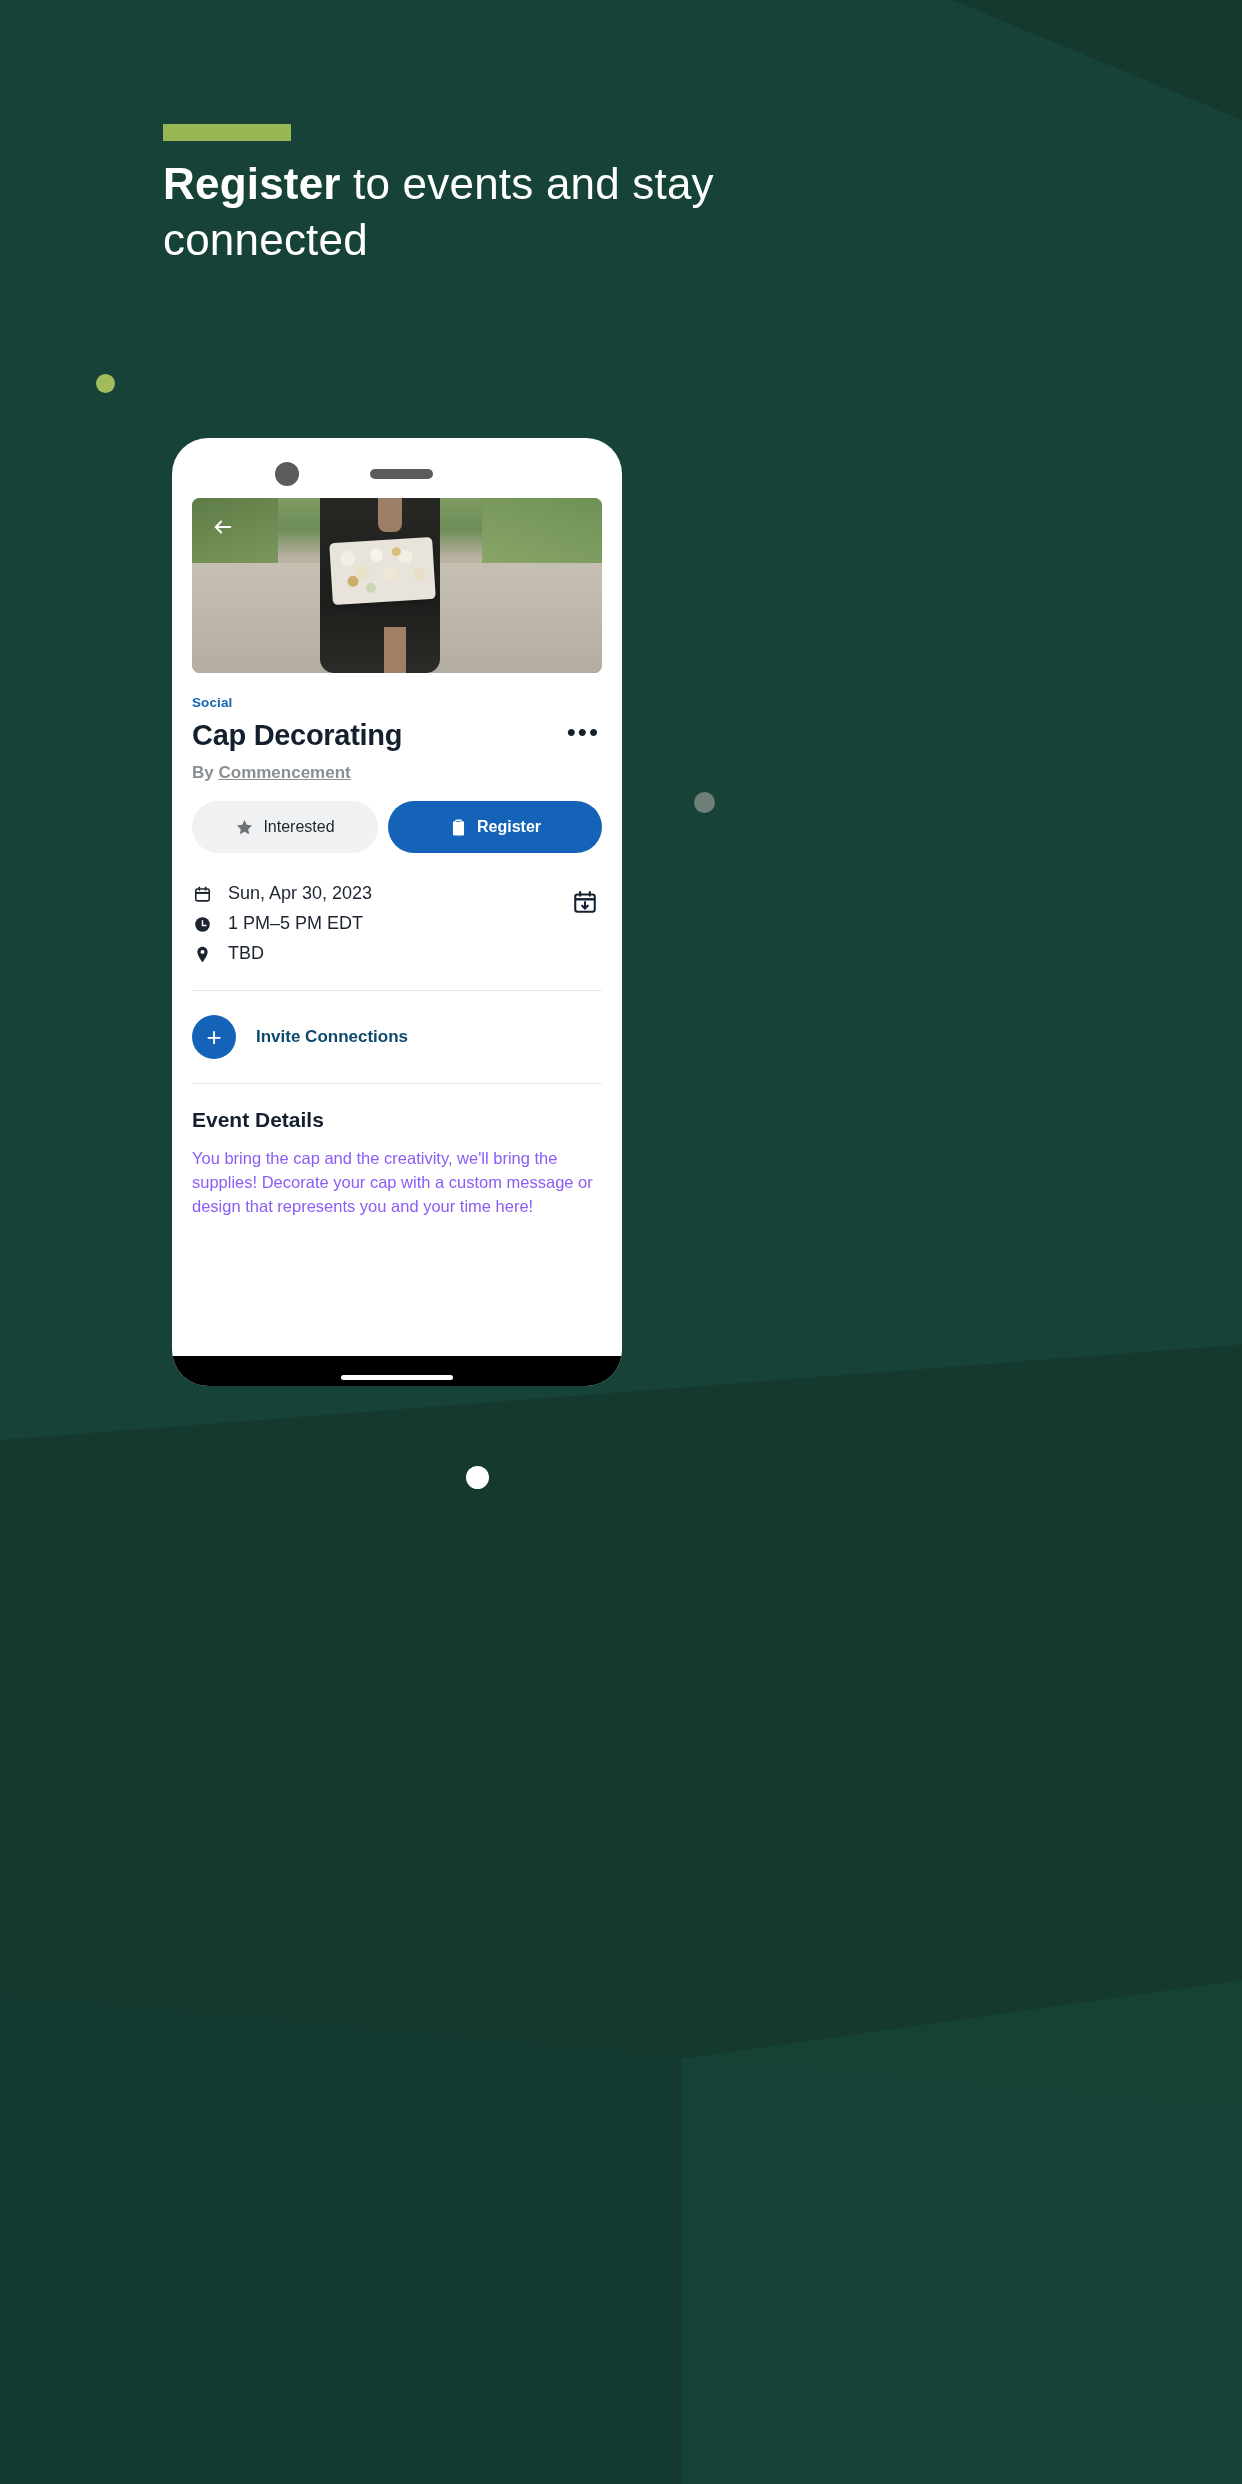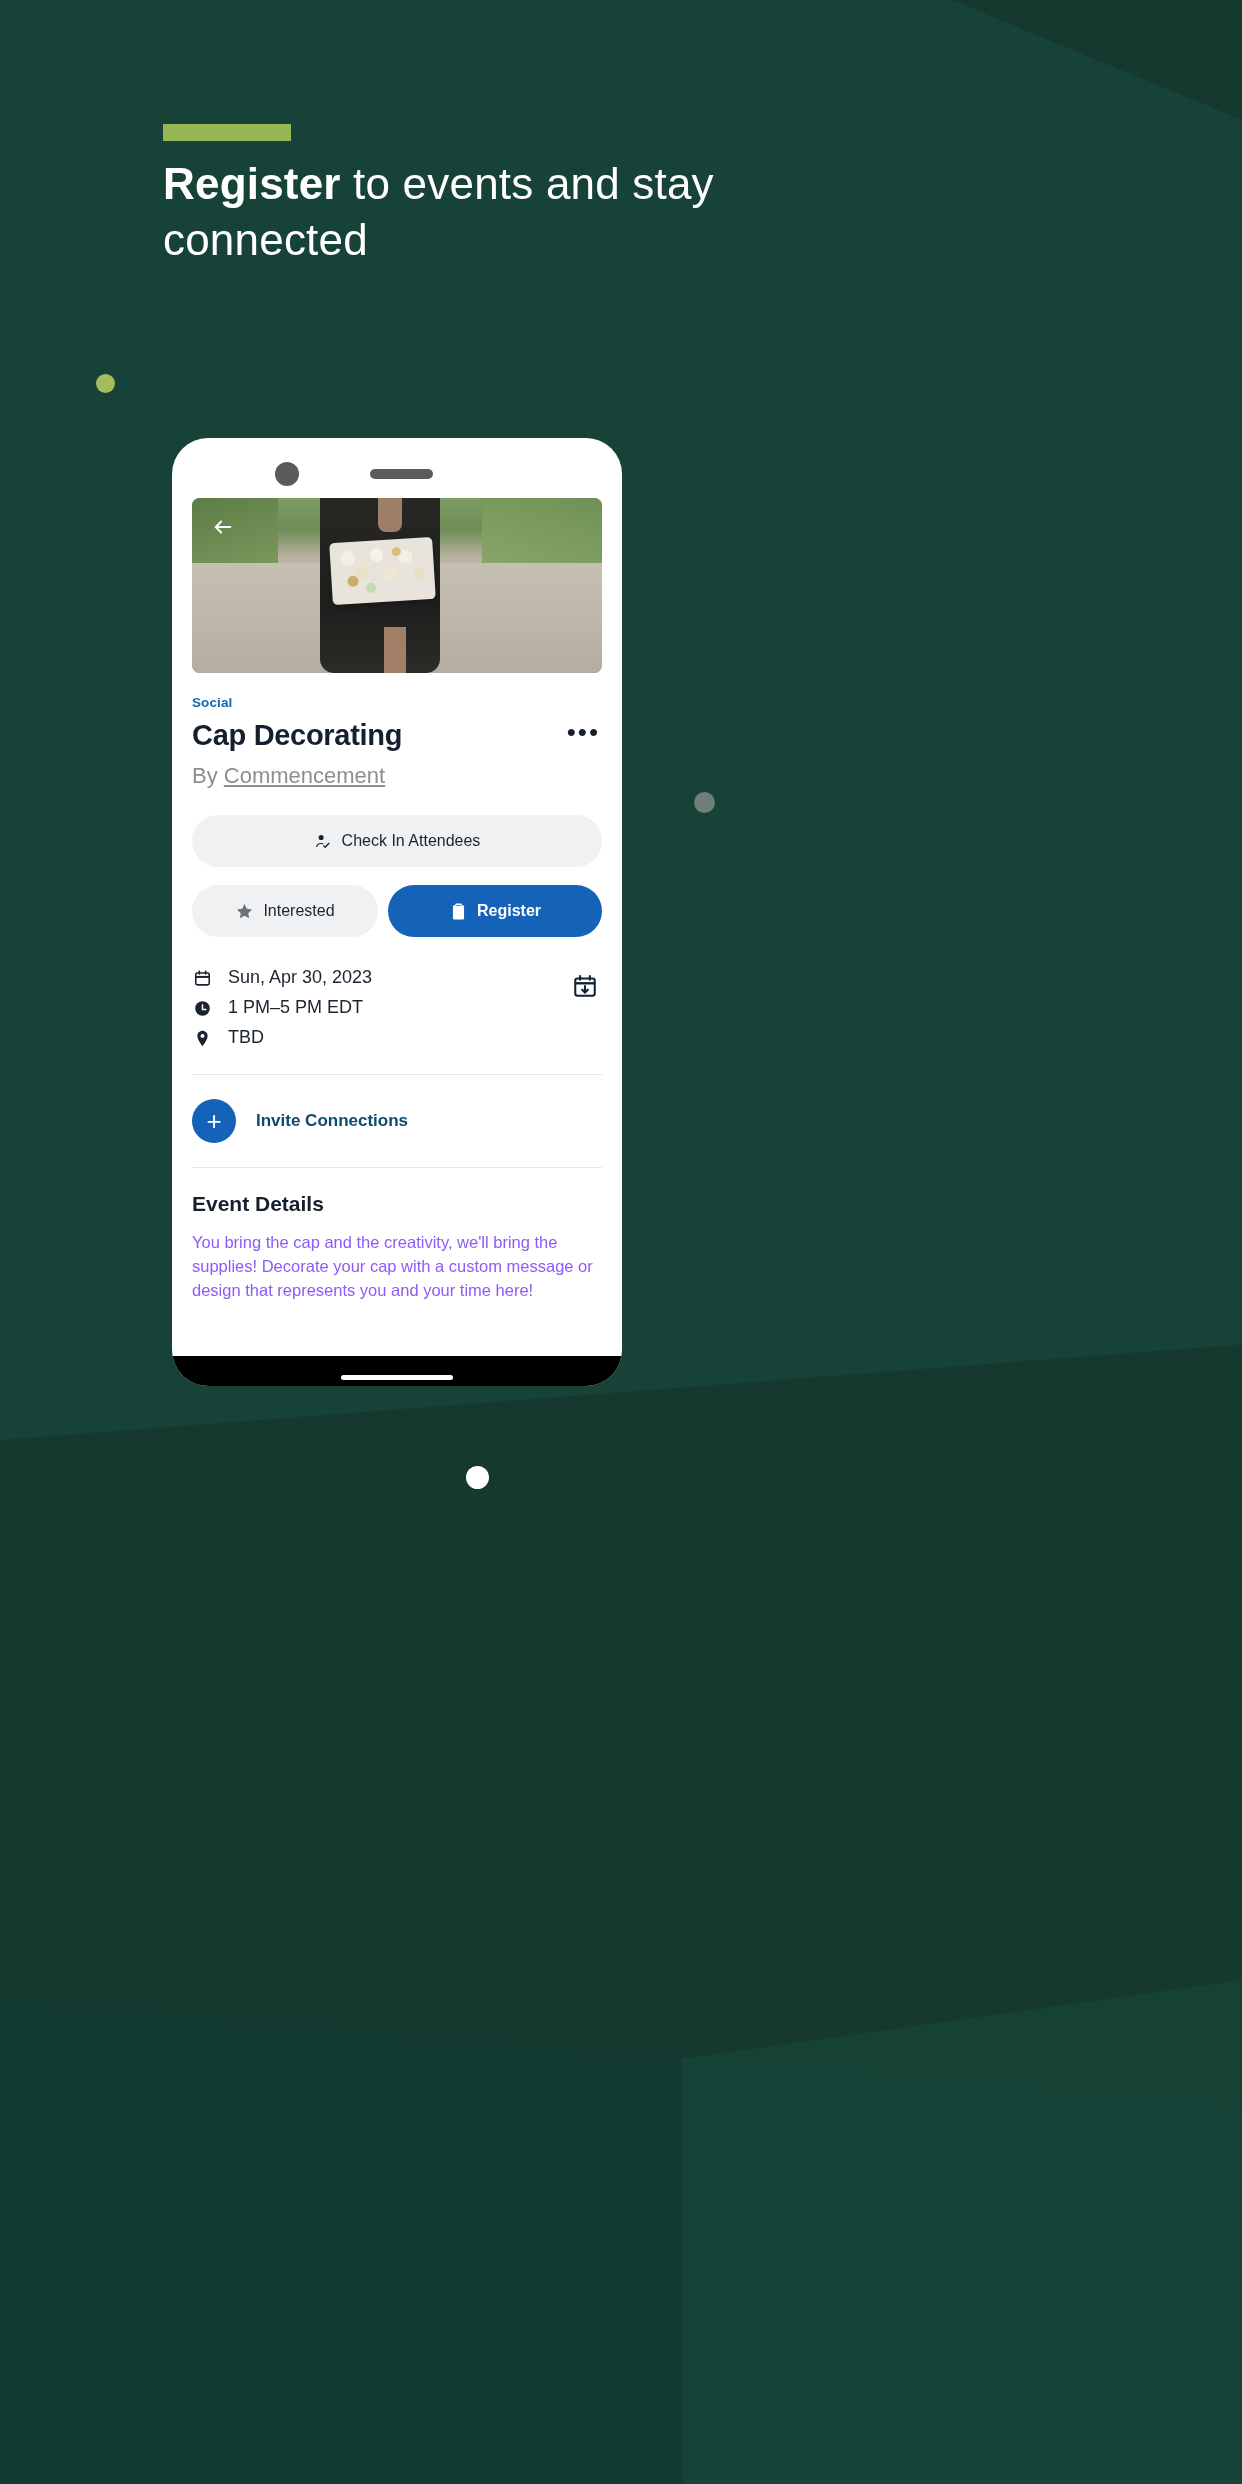--- a/index.html
+++ b/index.html
@@ -159,7 +159,7 @@
     color: #14202E; font-size: 26px; line-height: 14px; letter-spacing: 2px;
     padding: 6px 2px 0 10px;
   }
-  .byline { margin-top: 11px; font-size: 22px; color: #8A8F94; }
+  .byline { margin-top: 11px; font-size: 17px; color: #8A8F94; font-weight: bold; }
   .byline a { color: #8A8F94; text-decoration: underline; }
 
   .btn {

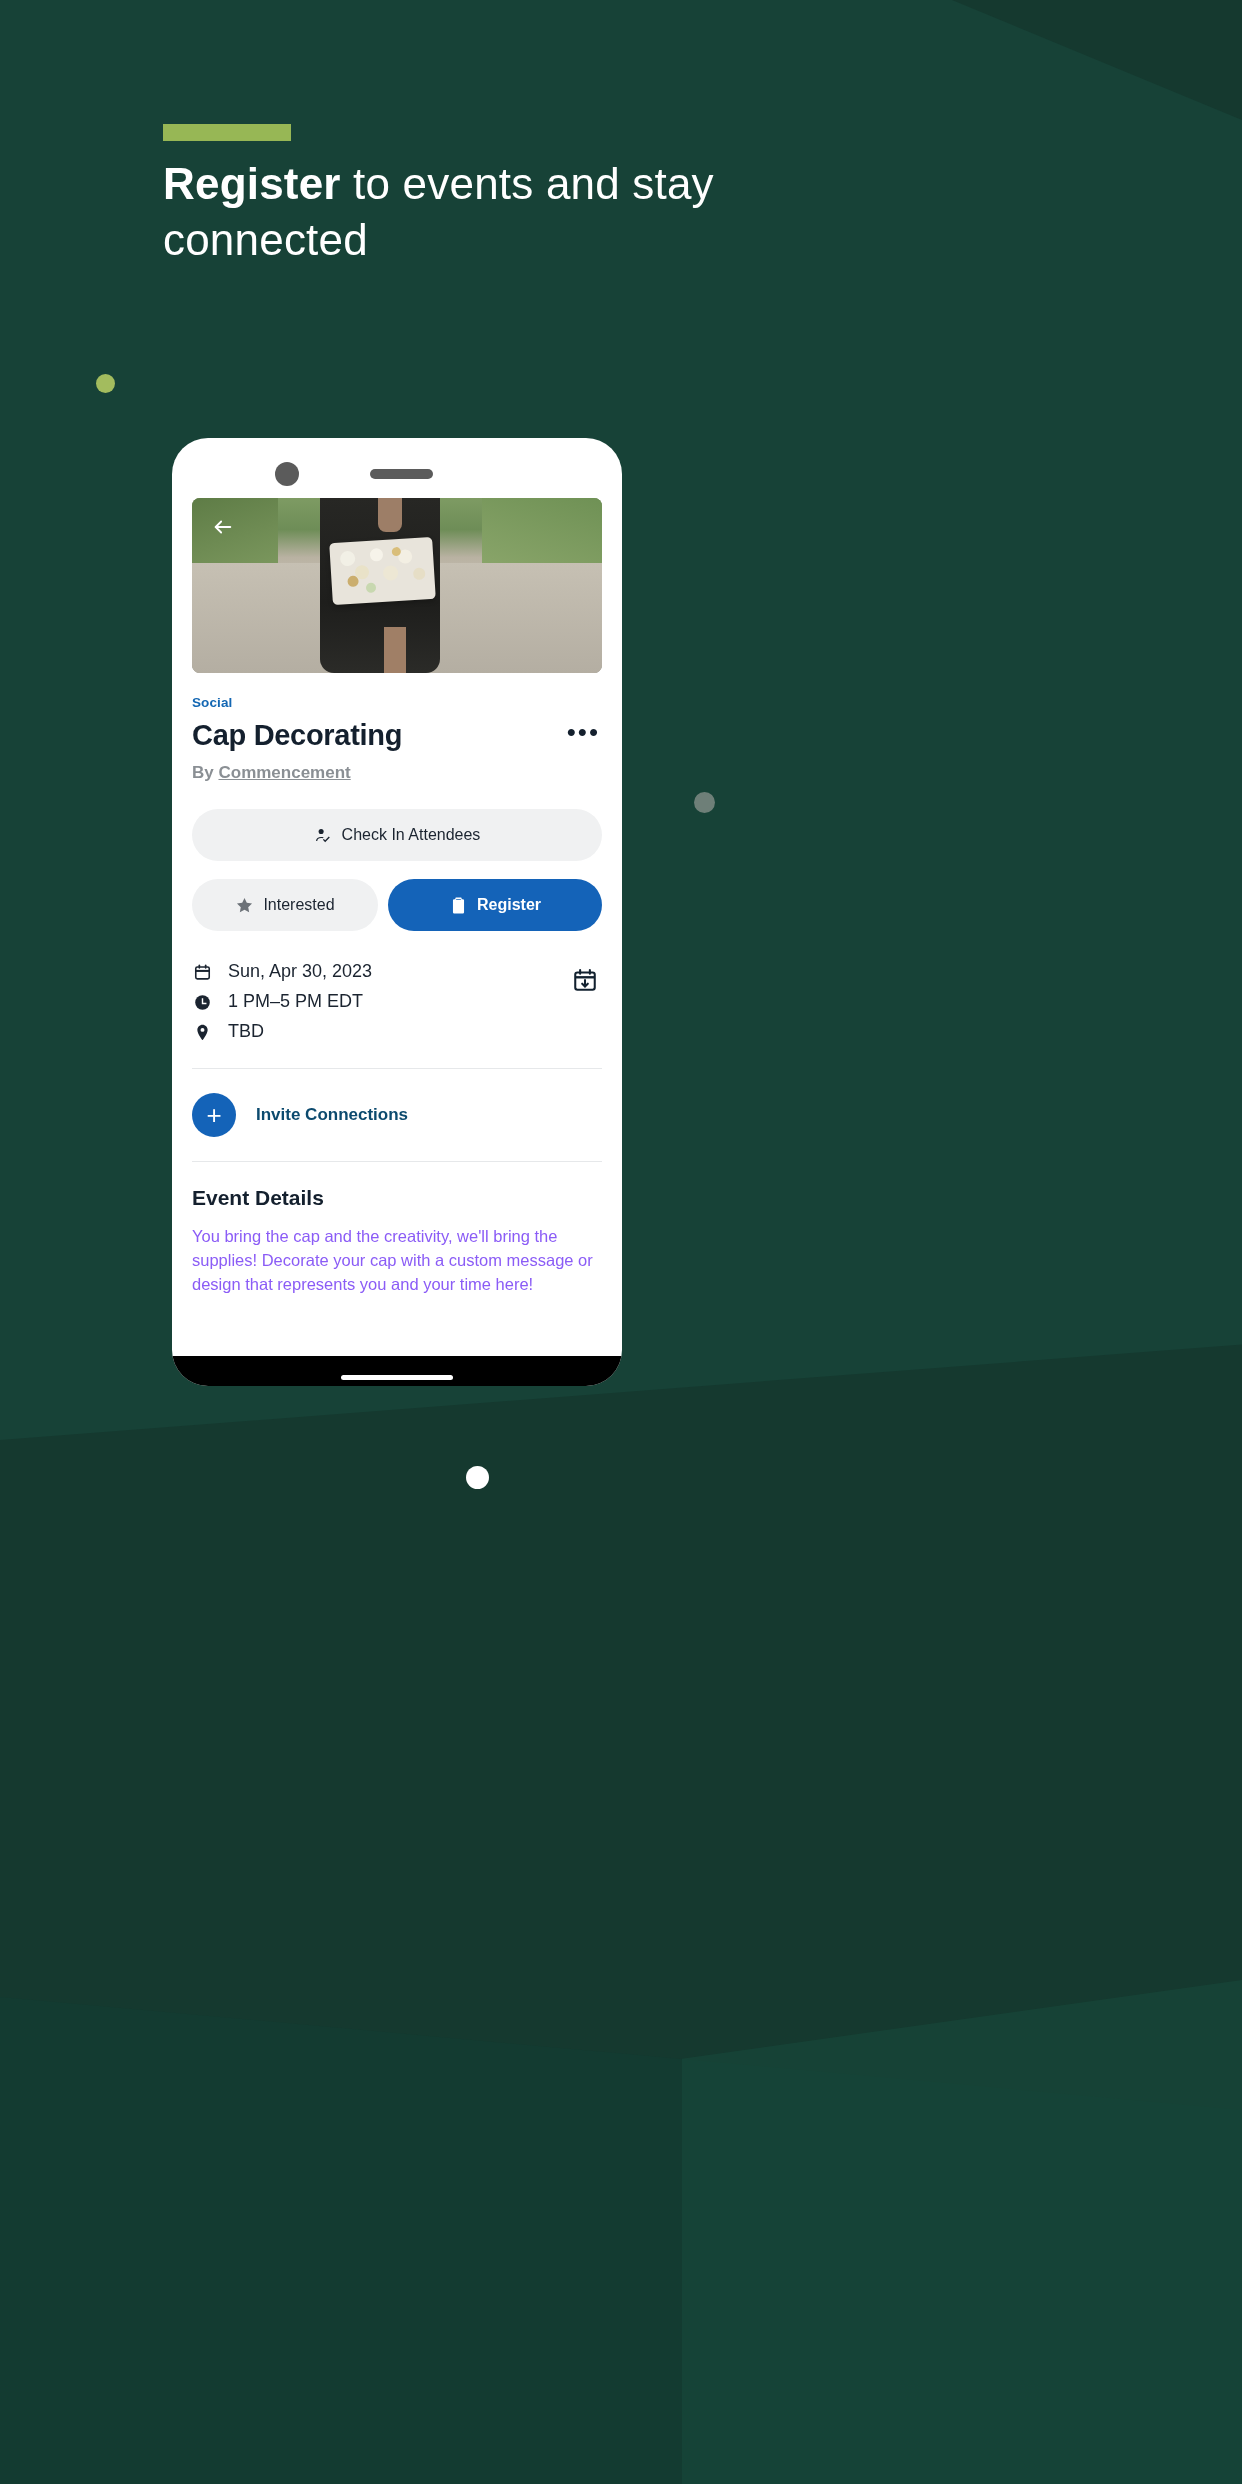--- a/index.html
+++ b/index.html
@@ -282,14 +282,6 @@
 
     <div class="byline"><span>By </span><a href="#">Commencement</a></div>
 
-    <div class="btn btn-checkin">
-      <svg viewBox="0 0 24 24" fill="currentColor">
-        <circle cx="9" cy="7" r="3.2"></circle>
-        <path d="M2.6 19c0-3.4 2.9-5.2 6.4-5.2 1.2 0 2.3.2 3.2.6l-1.1 1.2c-.6-.2-1.3-.3-2.1-.3-2.9 0-4.9 1.3-4.9 3.7z"></path>
-        <path d="M14.1 20.4l-2.9-2.9 1.2-1.2 1.7 1.7 4.6-4.6 1.2 1.2z"></path>
-      </svg>
-      <span>Check In Attendees</span>
-    </div>
 
     <div class="btn-row">
       <div class="btn btn-interested">

